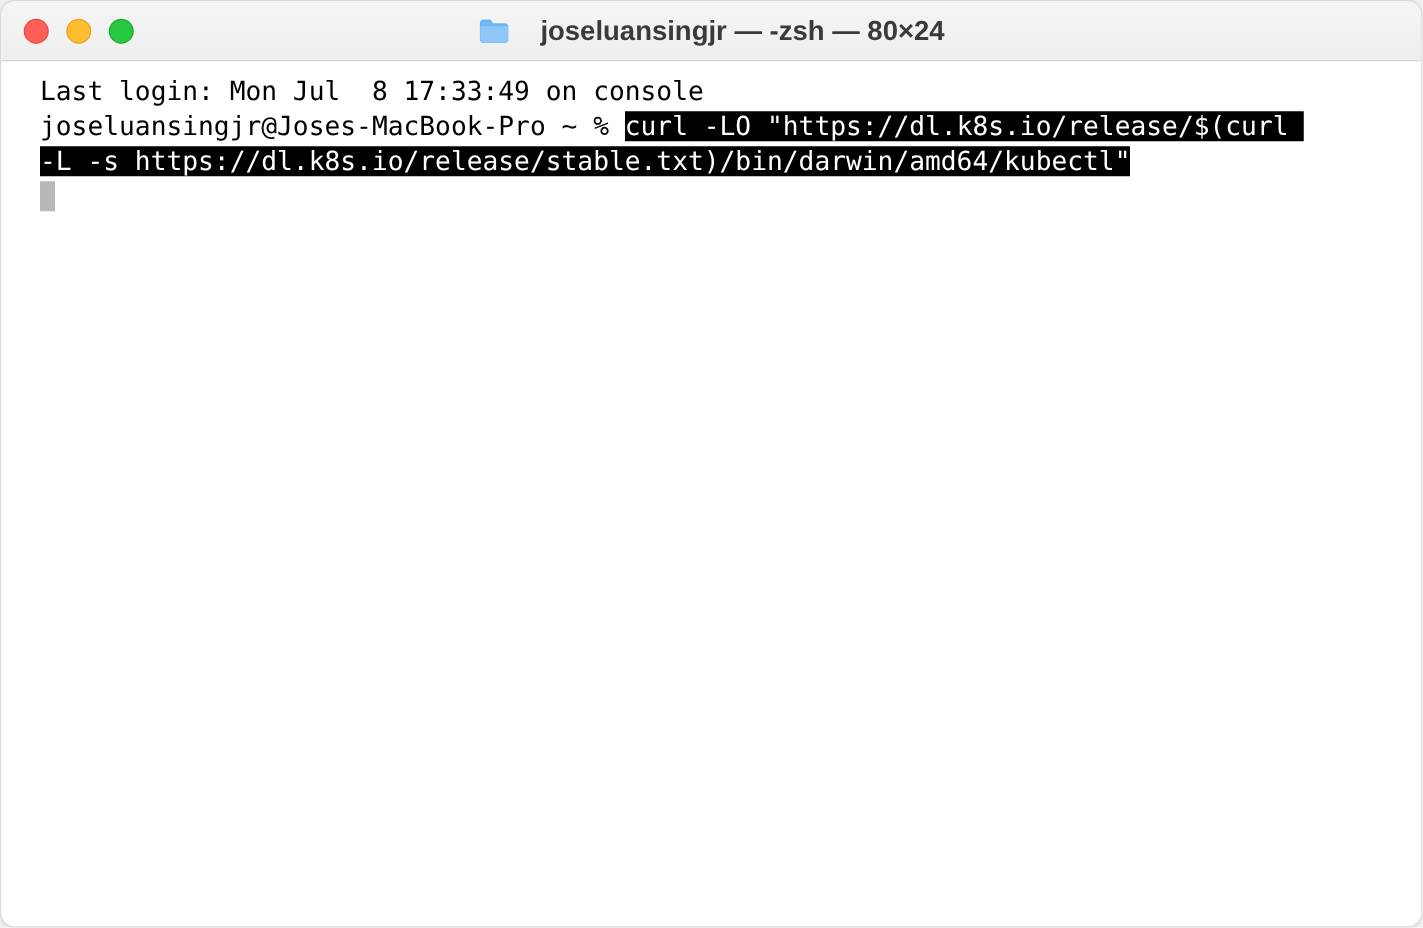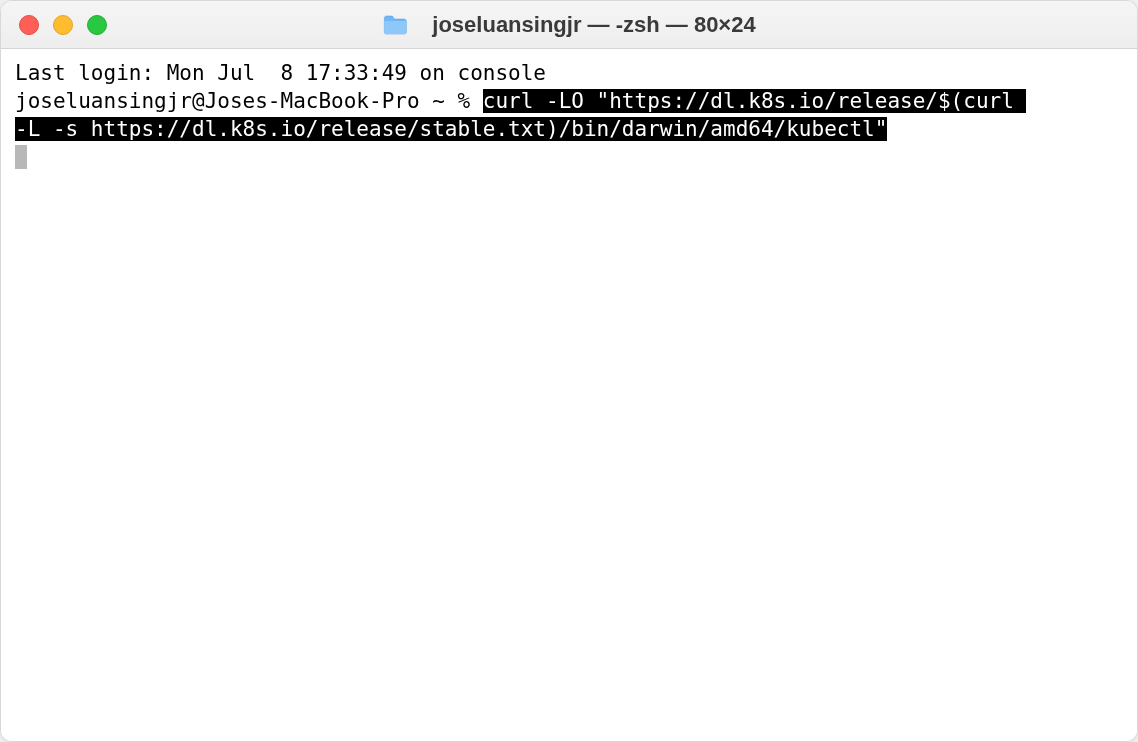--- a/index.html
+++ b/index.html
@@ -83,7 +83,7 @@
     .terminal-body {
       flex: 1;
       background: #ffffff;
-      padding: 10px 14px;
+      padding: 10px 31px;
       font-family: "SF Mono", "Menlo", "Monaco", "Consolas", monospace;
       font-size: 21px;
       line-height: 28px;

